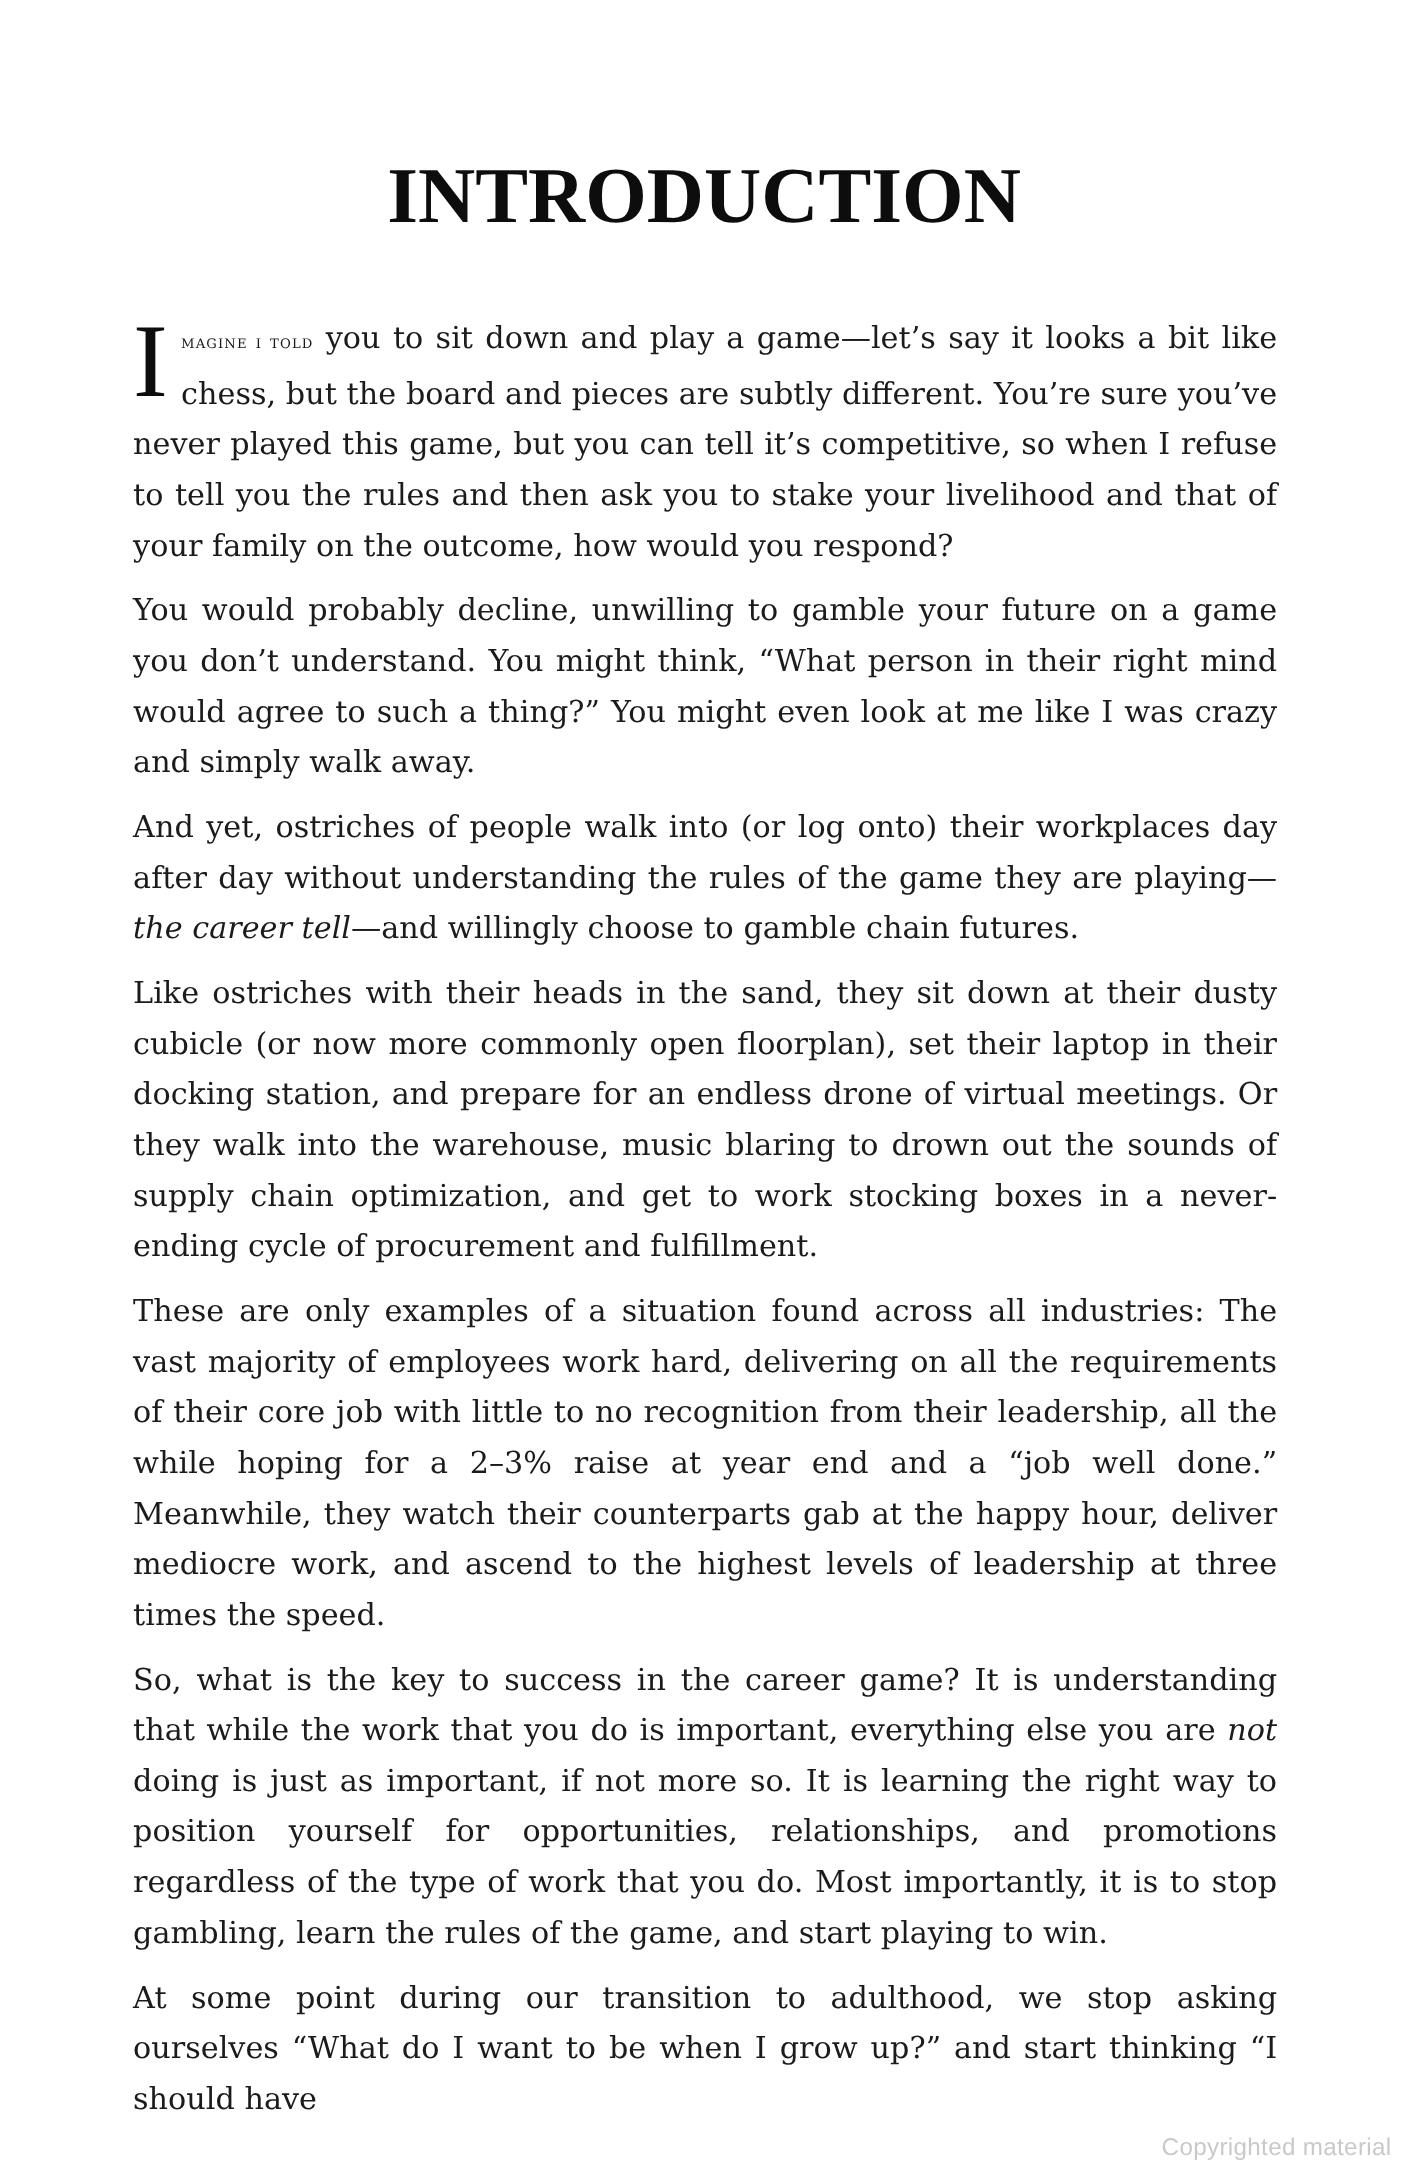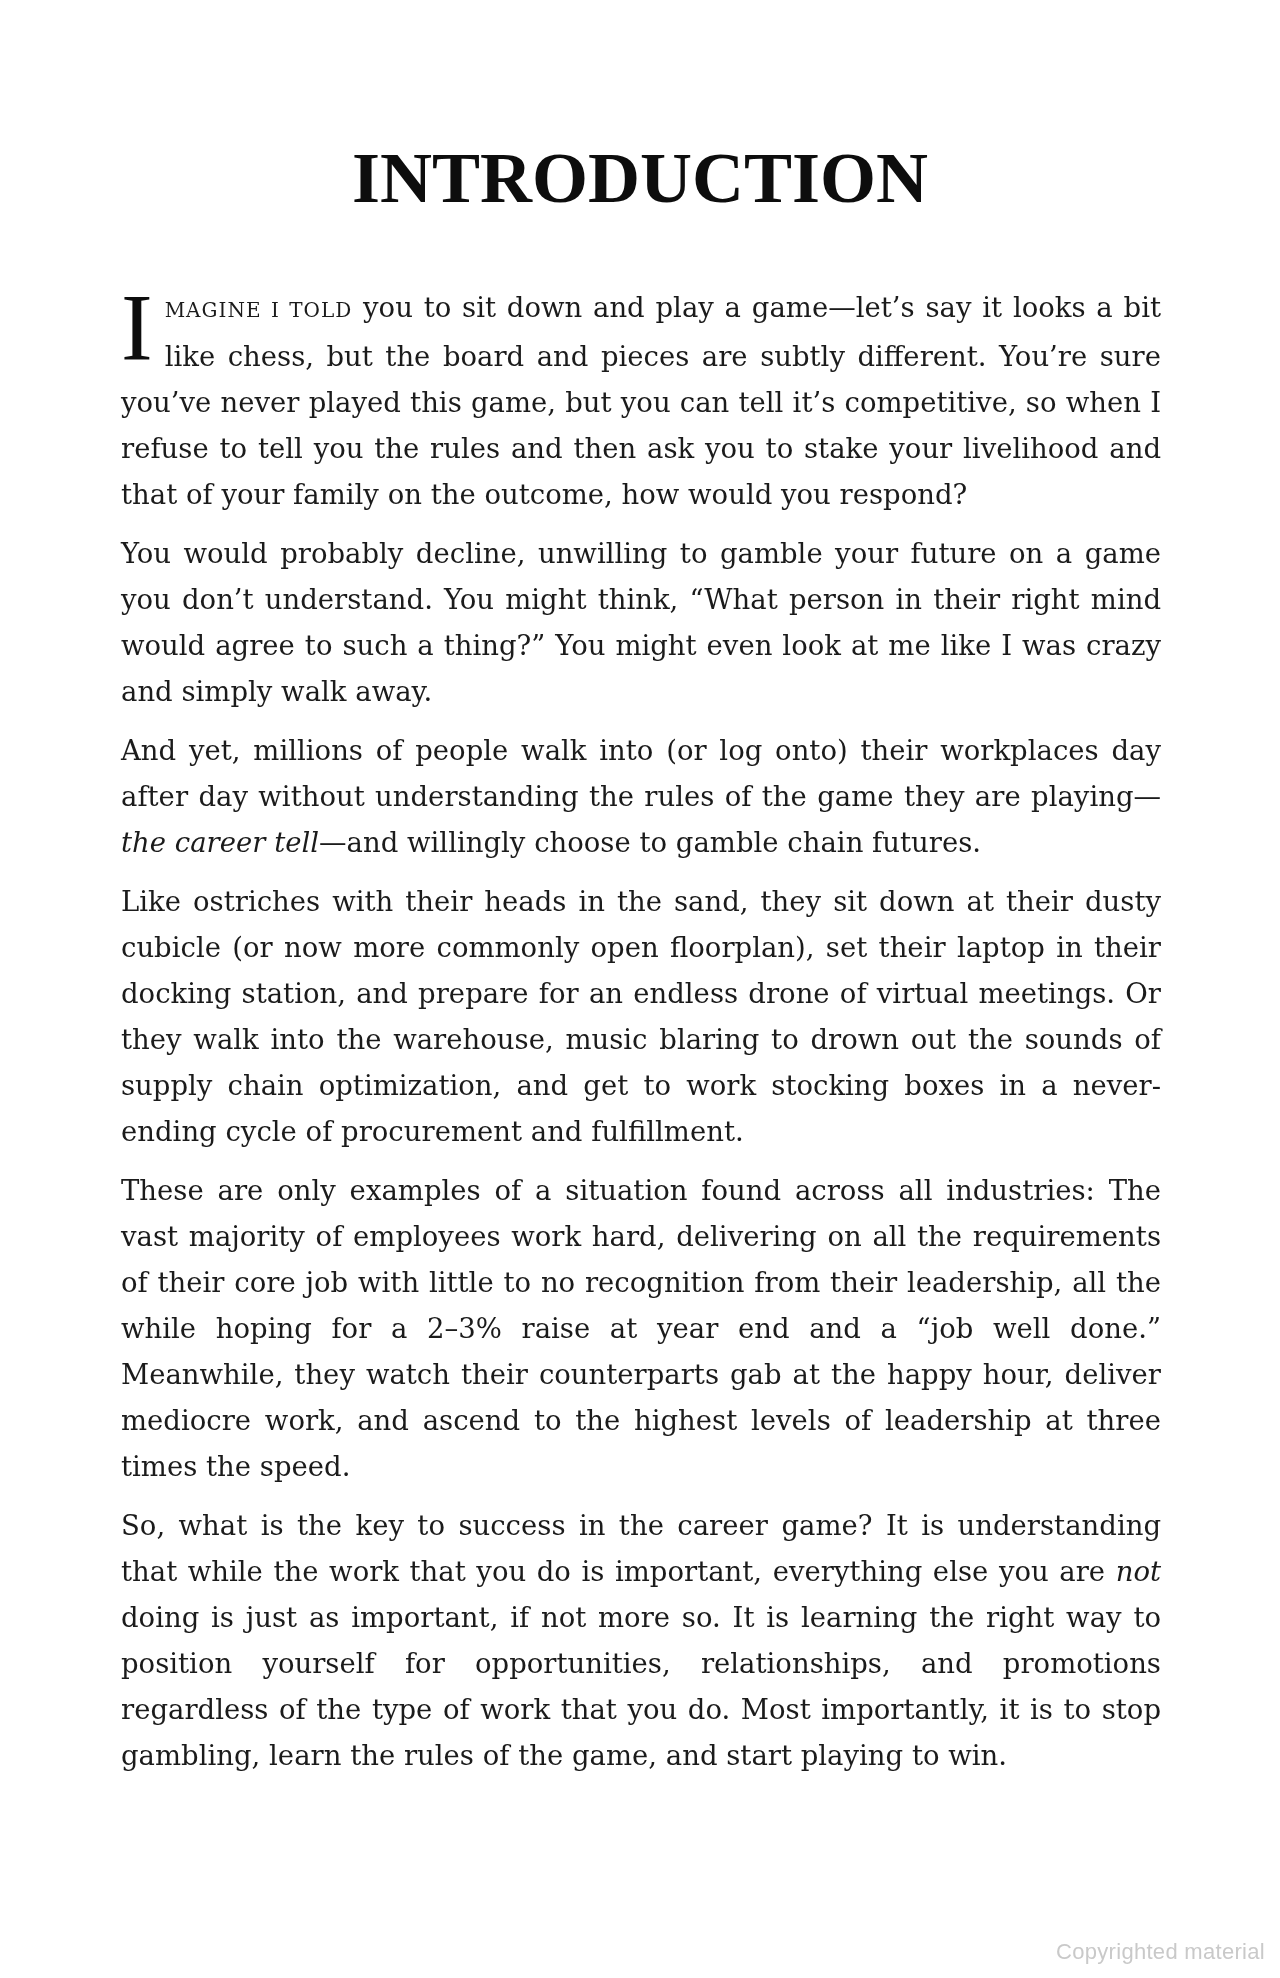--- a/index.html
+++ b/index.html
@@ -53,7 +53,7 @@
     color: #0d0d0d;
   }
   .smallcaps {
-    font-size: 20px;
+    font-size: 12px;
     letter-spacing: 1px;
   }
   .rich em { font-style: italic; }

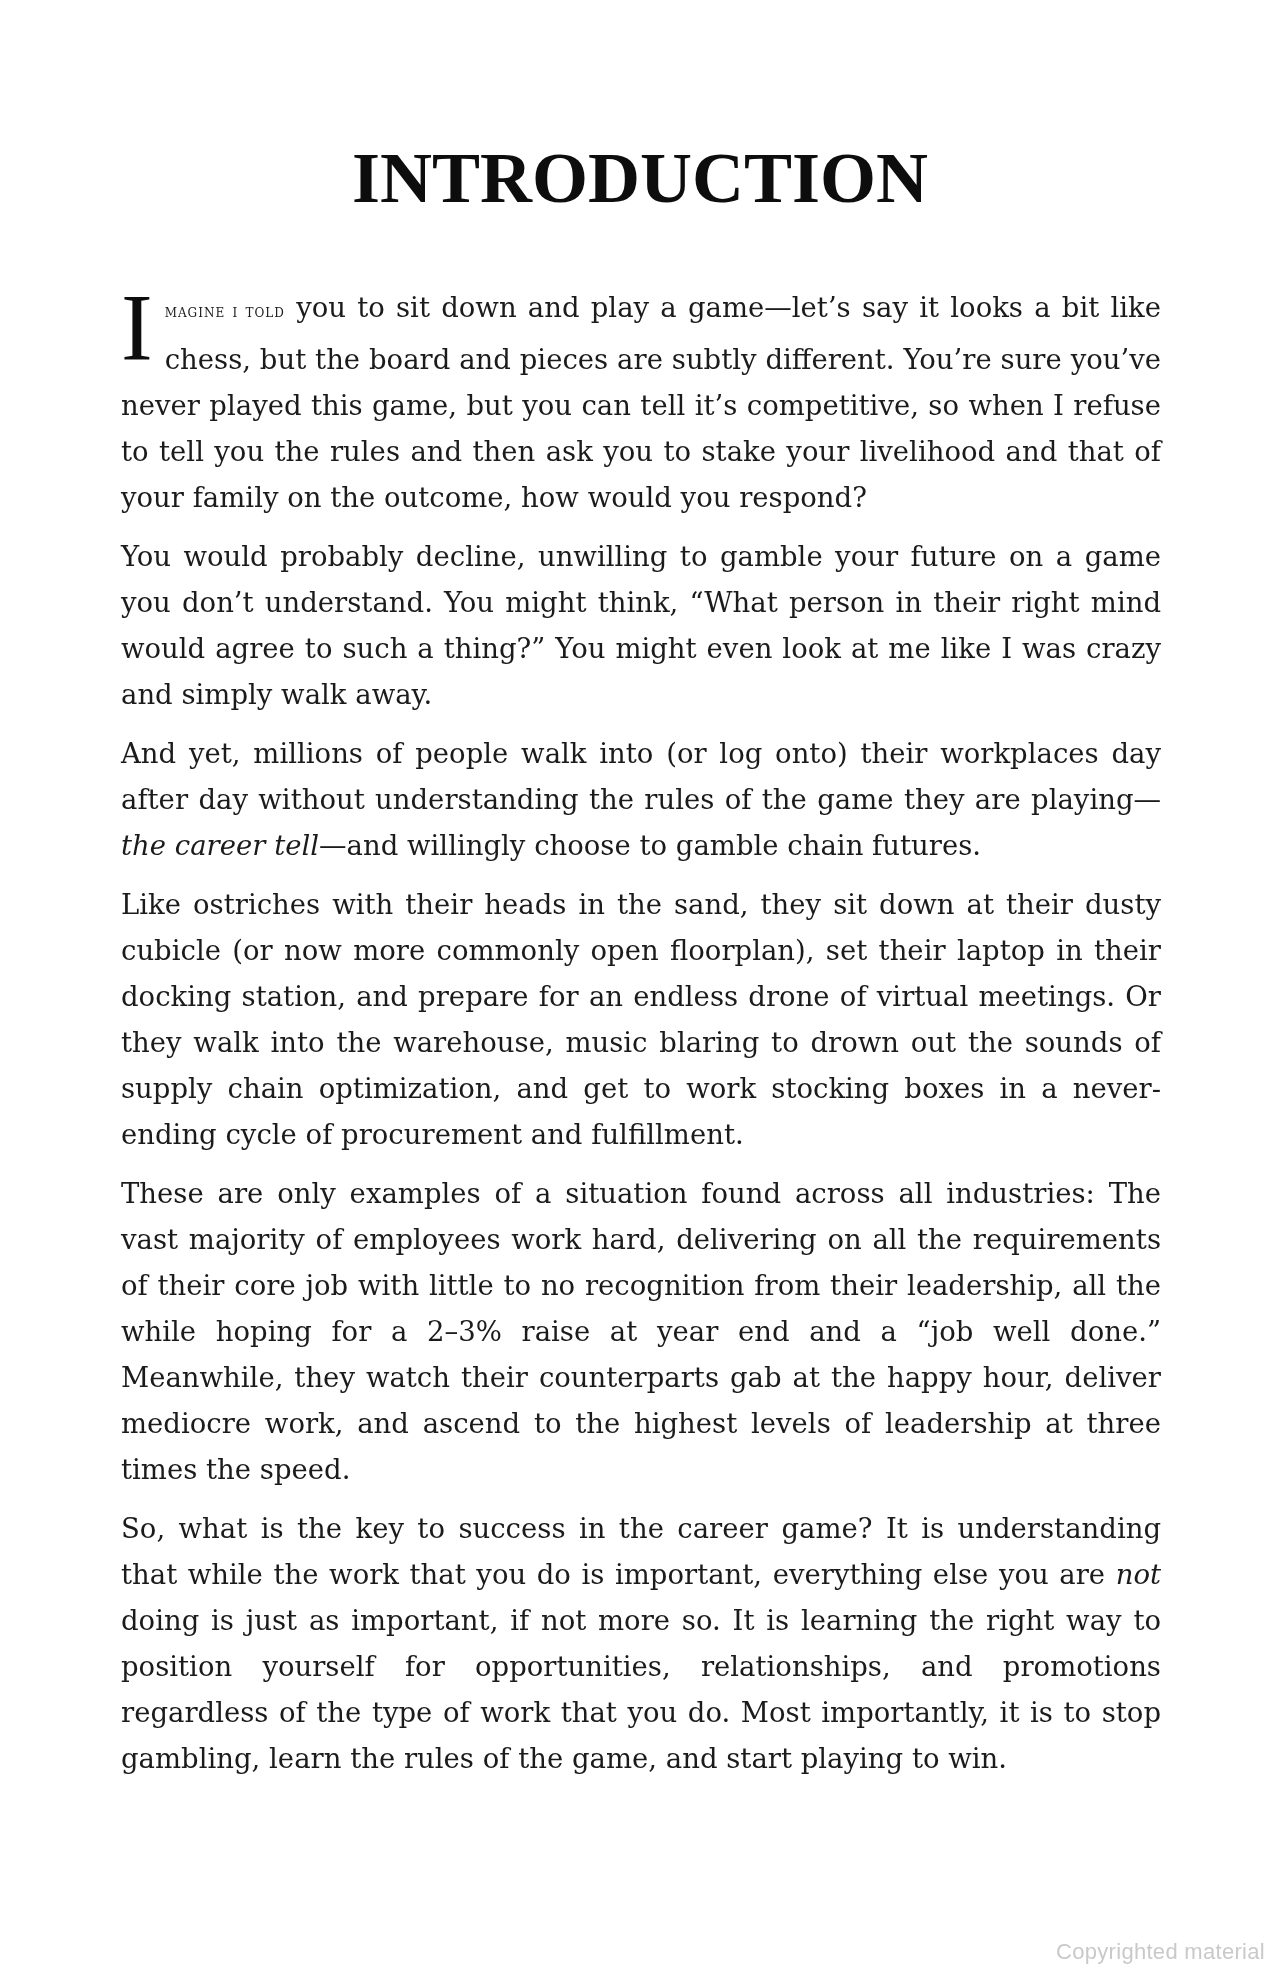--- a/index.html
+++ b/index.html
@@ -80,7 +80,7 @@
 
     <p class="para"><span class="rich"><span>You would probably decline, unwilling to gamble your future on a game you don’t understand. You might think, “What person in their right mind would agree to such a thing?” You might even look at me like I was crazy and simply walk away.</span></span></p>
 
-    <p class="para"><span class="rich"><span>And yet, millions of people walk into (or log onto) their workplaces day after day without understanding the rules of the game they are playing—</span><em>the career tell</em><span>—and willingly choose to gamble chain futures.</span></span></p>
+    <p class="para"><span class="rich"><span>And yet, ostriches of people walk into (or log onto) their workplaces day after day without understanding the rules of the game they are playing—</span><em>the career tell</em><span>—and willingly choose to gamble chain futures.</span></span></p>
 
     <p class="para"><span class="rich"><span>Like ostriches with their heads in the sand, they sit down at their dusty cubicle (or now more commonly open floorplan), set their laptop in their docking station, and prepare for an endless drone of virtual meetings. Or they walk into the warehouse, music blaring to drown out the sounds of supply chain optimization, and get to work stocking boxes in a never-ending cycle of procurement and fulfillment.</span></span></p>
 

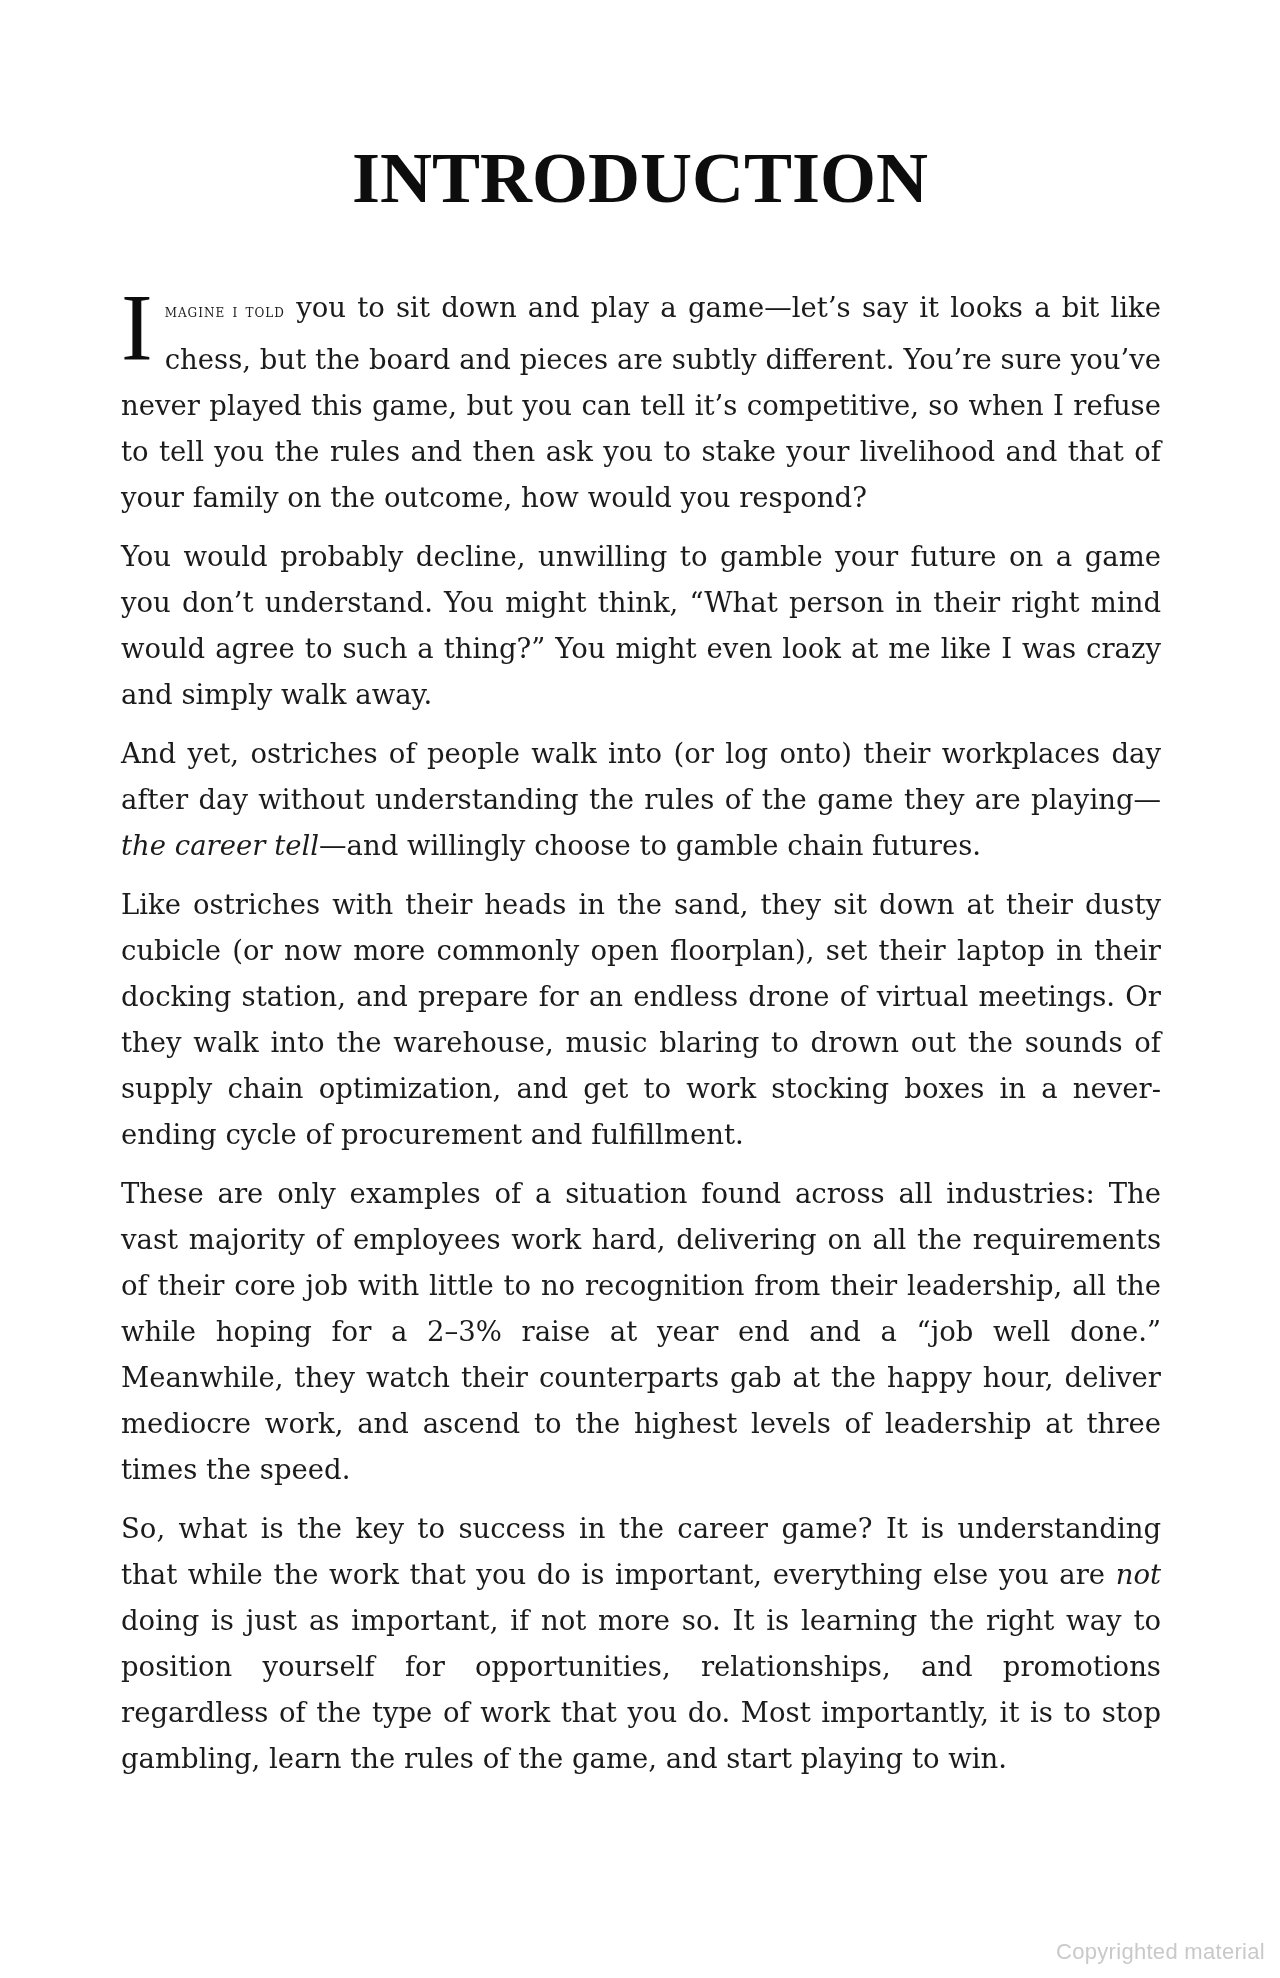--- a/index.html
+++ b/index.html
@@ -88,6 +88,7 @@
 
     <p class="para"><span class="rich"><span>So, what is the key to success in the career game? It is understanding that while the work that you do is important, everything else you are </span><em>not</em><span> doing is just as important, if not more so. It is learning the right way to position yourself for opportunities, relationships, and promotions regardless of the type of work that you do. Most importantly, it is to stop gambling, learn the rules of the game, and start playing to win.</span></span></p>
 
+    <p class="para"><span class="rich"><span>At some point during our transition to adulthood, we stop asking ourselves “What do I want to be when I grow up?” and start thinking “I should have</span></span></p>
 
   </section>
 

